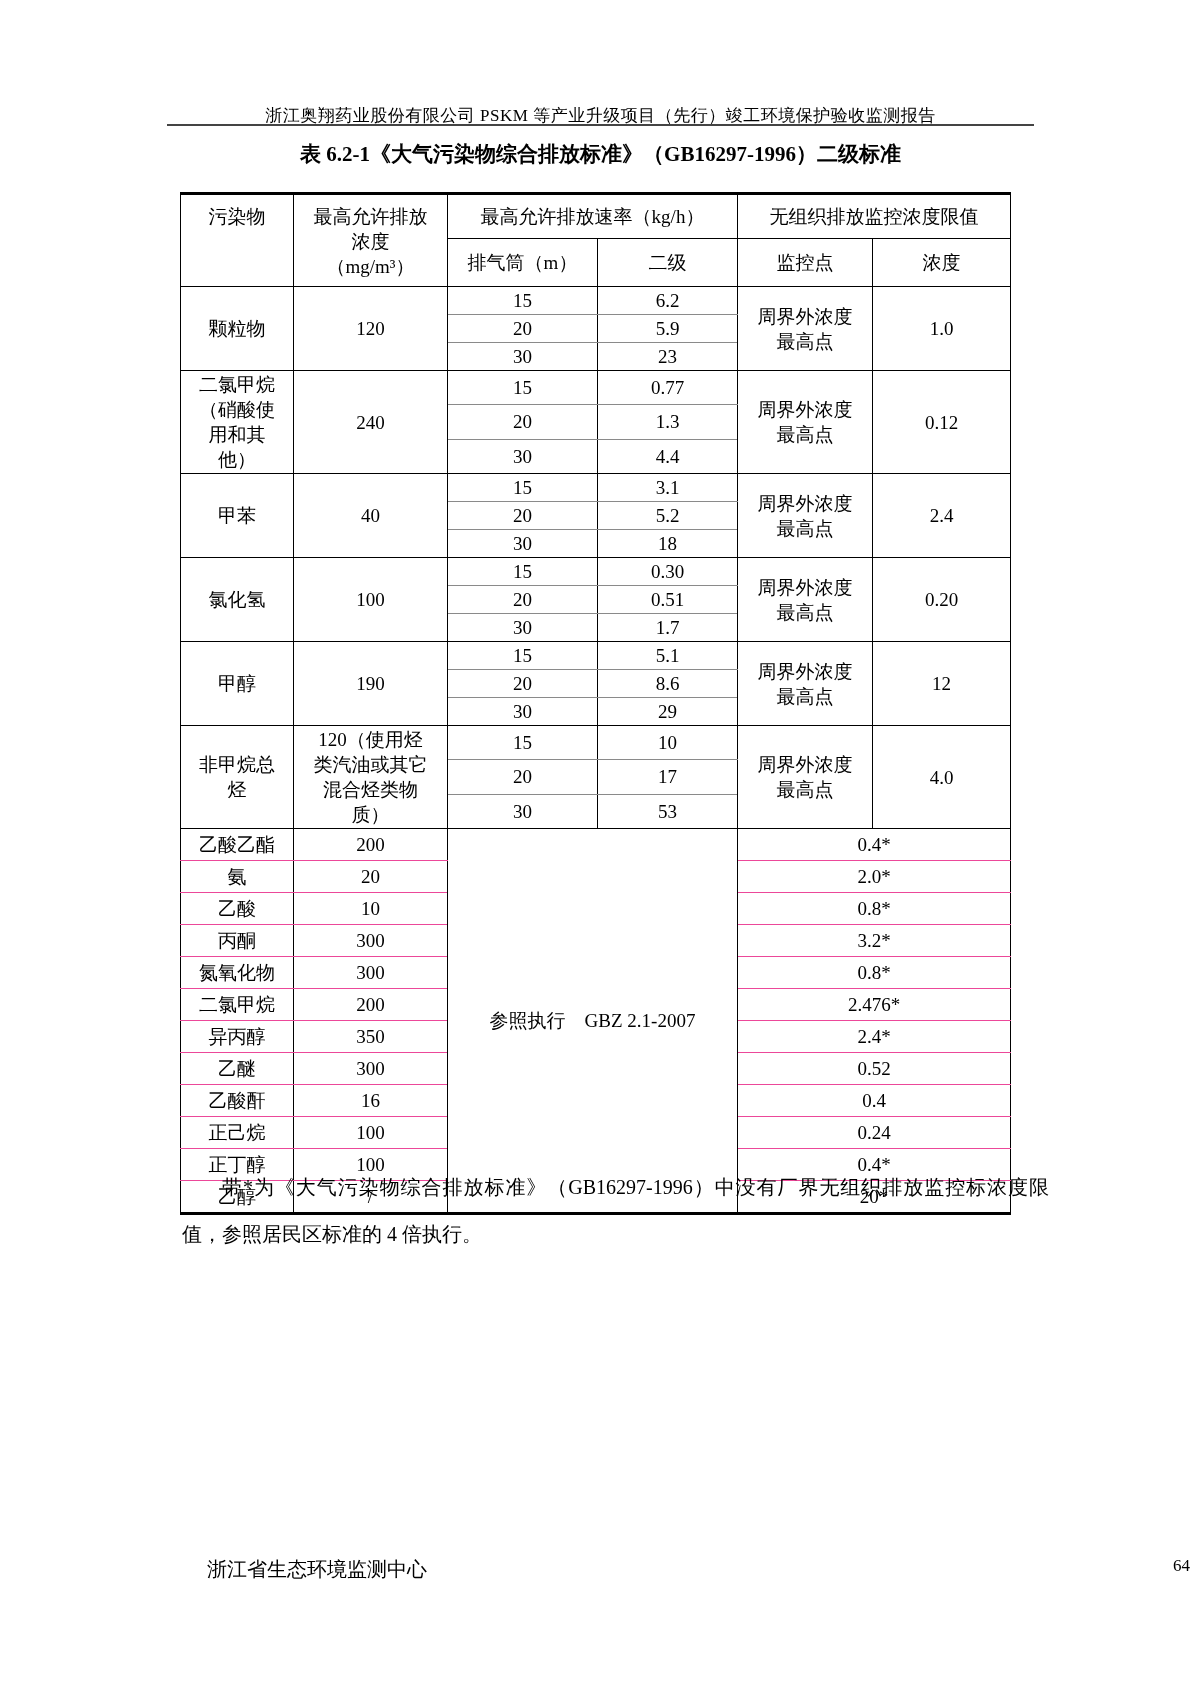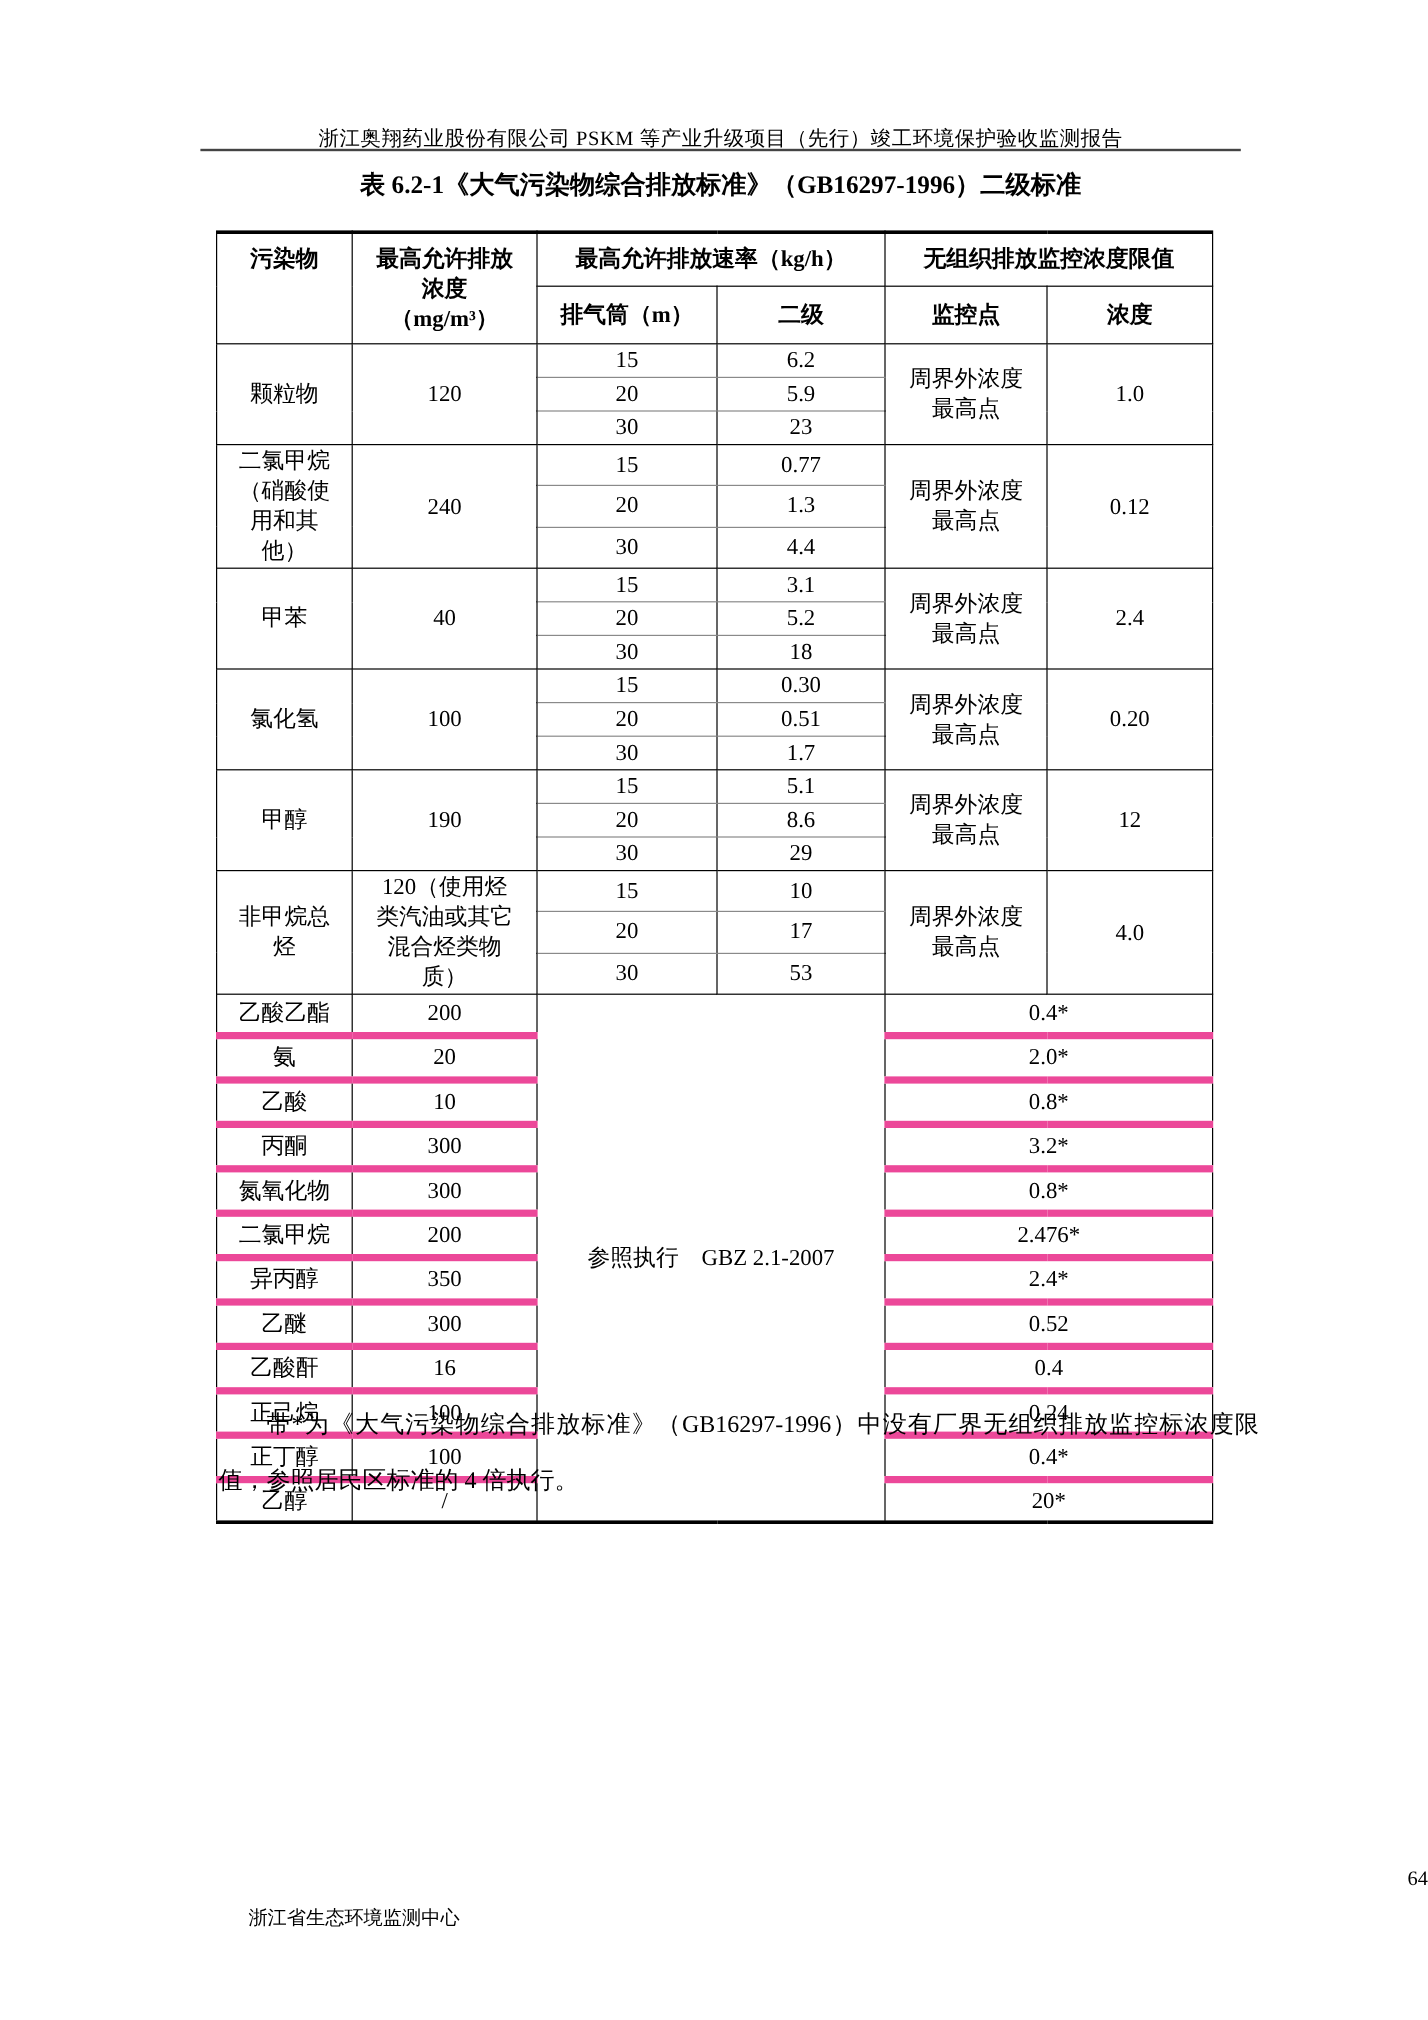--- a/index.html
+++ b/index.html
@@ -33,7 +33,7 @@
     font-size:19px; line-height:25px; padding:1px 2px;
     white-space:pre-line; overflow:hidden;
   }
-  .std-table th { font-weight:bold; }
+  .std-table th { font-weight:normal; }
   thead tr.h1 { height:45px; }
   thead tr.h2 { height:48px; }
   th.span2 { vertical-align:top; padding-top:9px; }

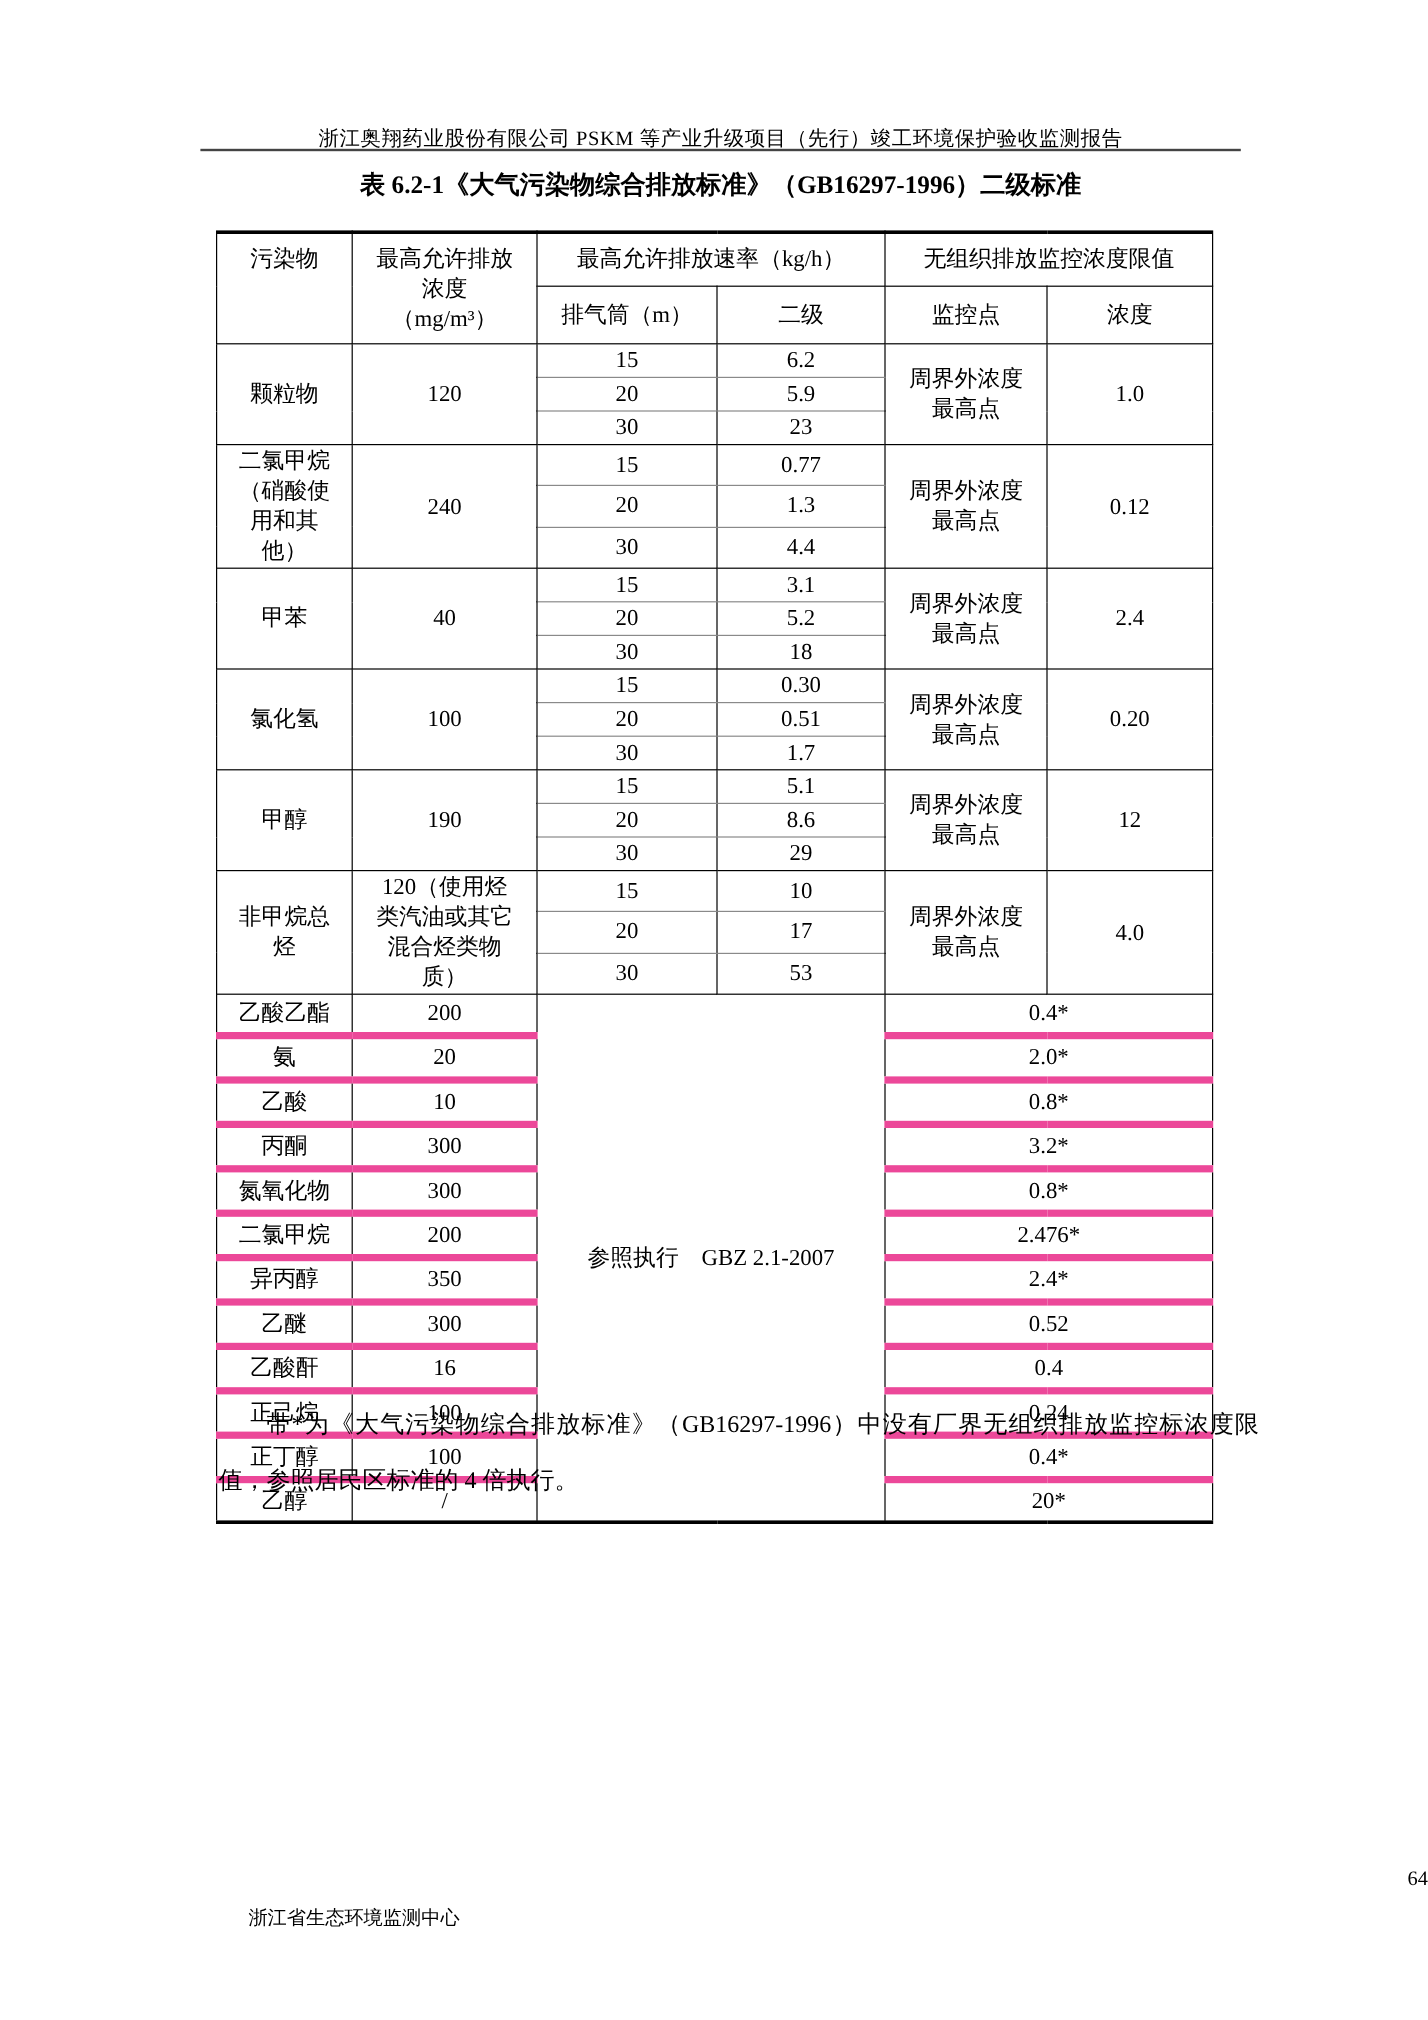--- a/index.html
+++ b/index.html
@@ -39,7 +39,7 @@
   th.span2 { vertical-align:top; padding-top:9px; }
   tr.stack-row td.sub { height:25px; }
   td.grey-bottom { border-bottom:1px solid #8a8a8a; }
-  td.dark-bottom { border-bottom:6px solid #ec4899; }
+  td.dark-bottom { border-bottom:1px solid #ec4899; }
   tr.simple-row td { height:29px; }
   .footnote {
     position:absolute; top:1164px; left:182px; width:867px;

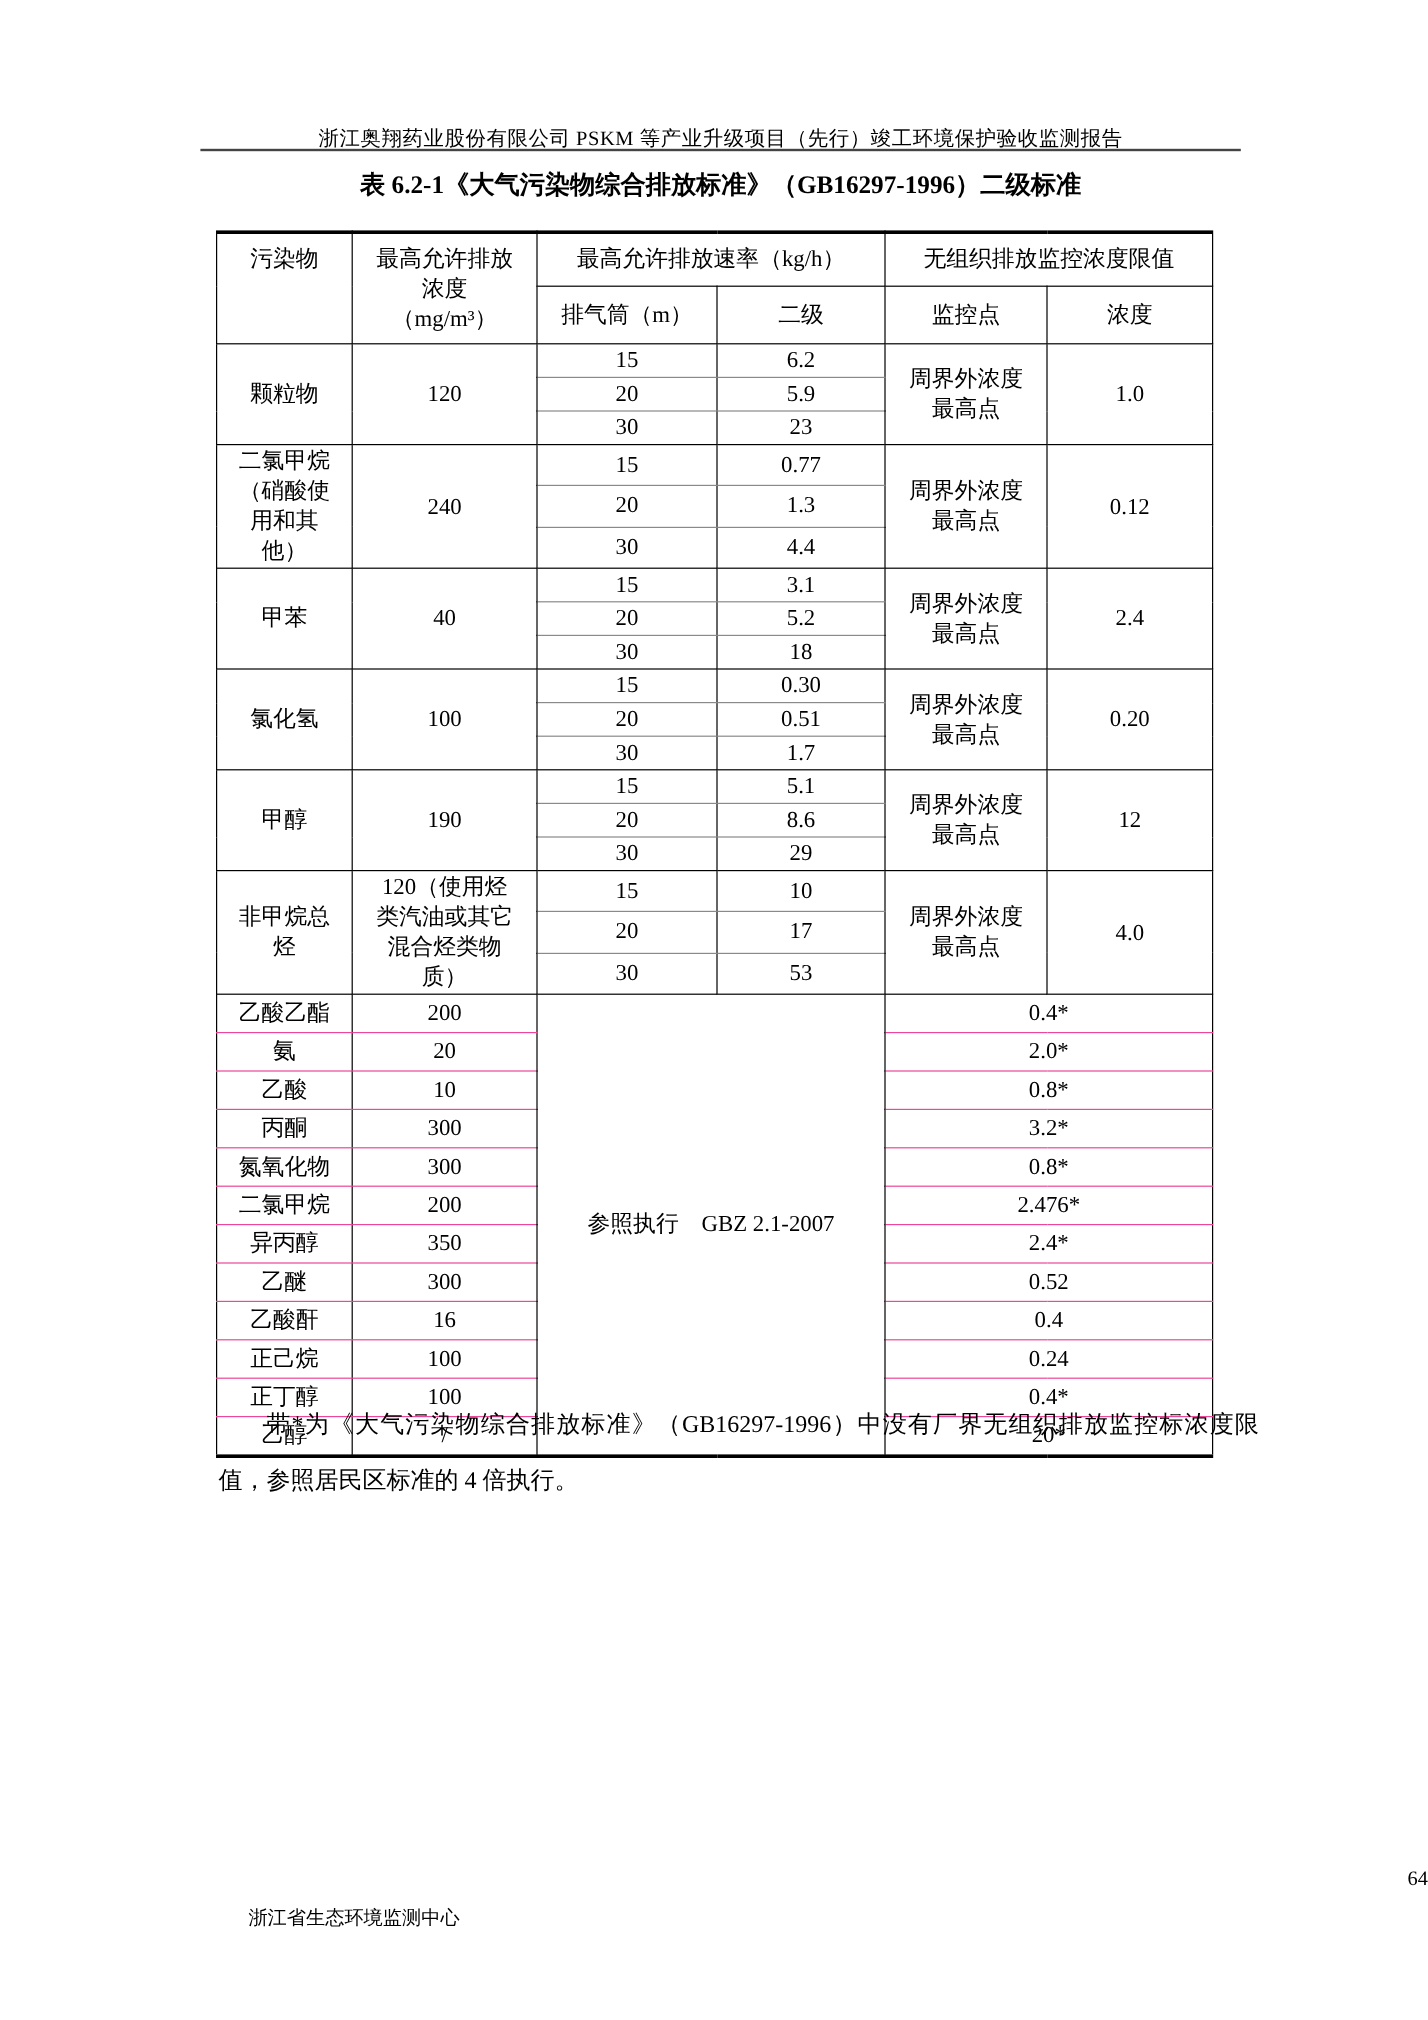--- a/index.html
+++ b/index.html
@@ -47,7 +47,7 @@
     text-indent:2em;
   }
   .footer-left {
-    position:absolute; top:1556px; left:207px; font-size:16px;margin-top:32px;
+    position:absolute; top:1556px; left:207px; font-size:20px;
   }
   .footer-page {
     position:absolute; top:1556px; left:0; width:1190px;

